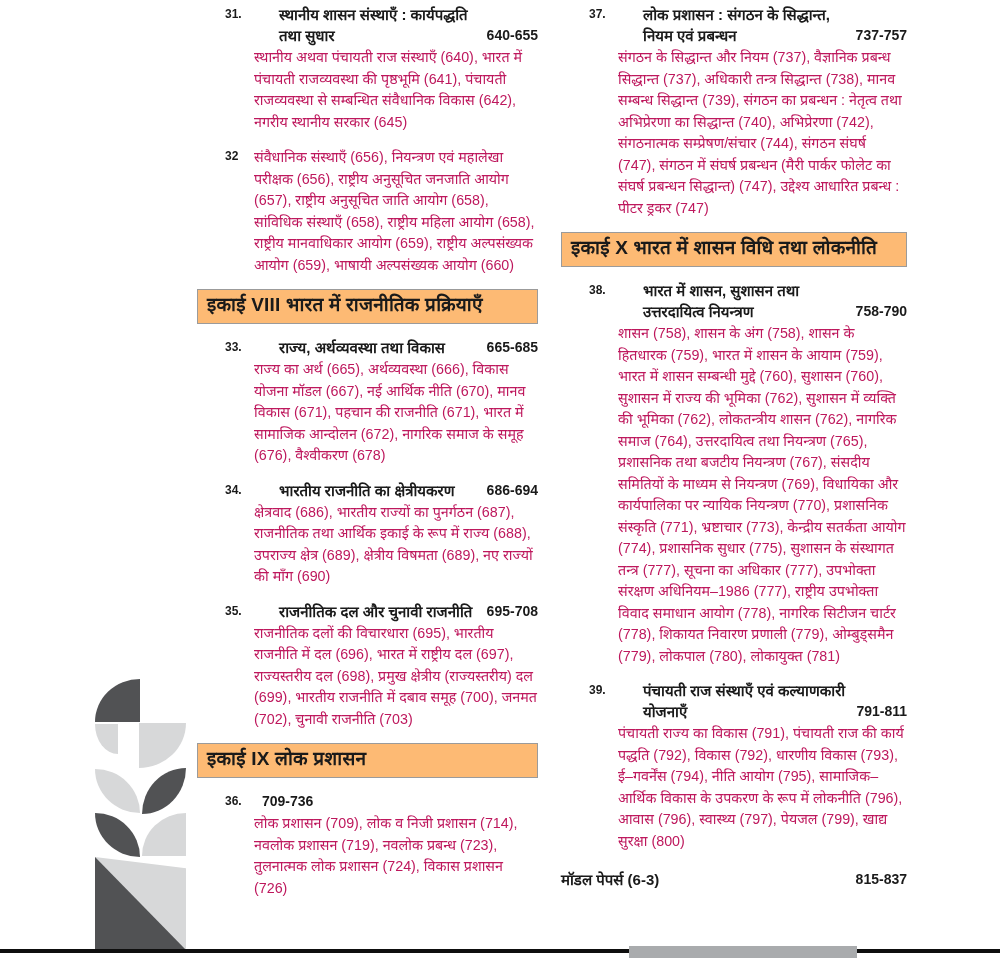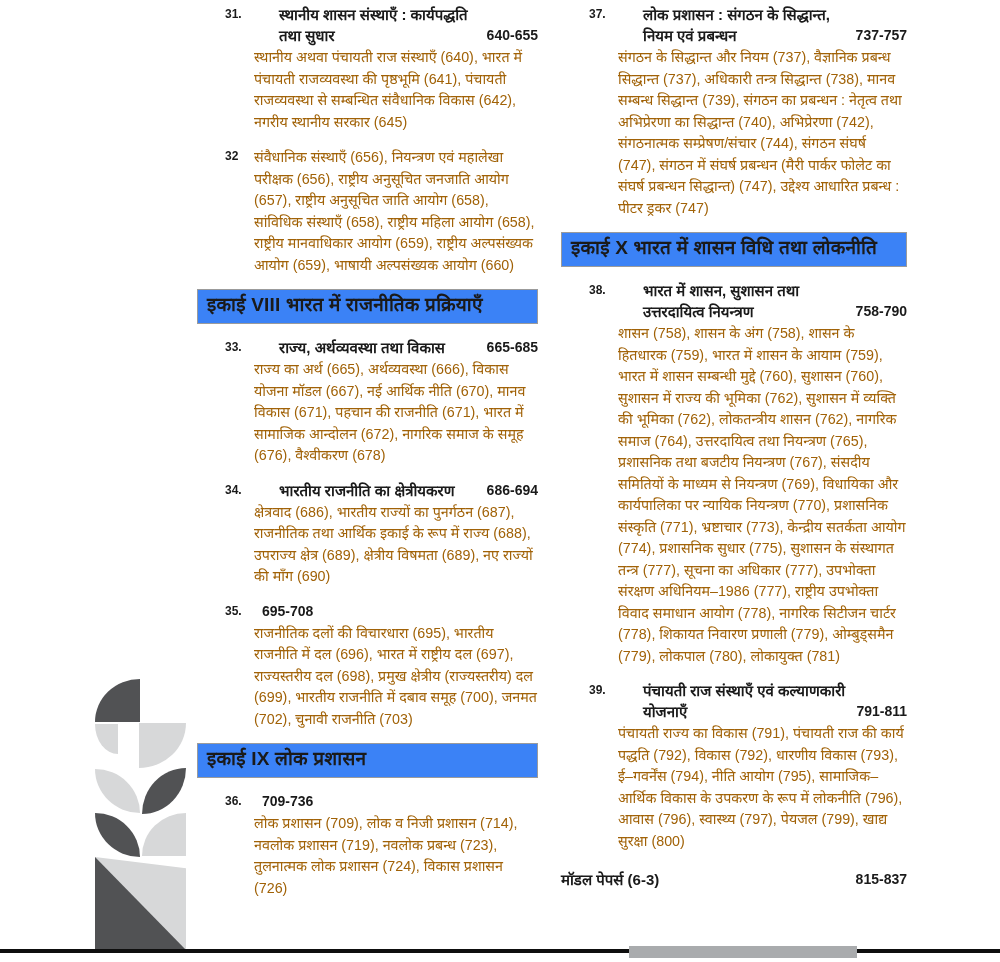--- a/index.html
+++ b/index.html
@@ -18,7 +18,7 @@
   .title-row{display:flex;align-items:flex-end;}
   .title{flex:1;font-weight:bold;font-size:15px;line-height:21px;margin-left:25px;}
   .range{flex:none;margin-left:8px;font-weight:bold;font-size:14px;line-height:21px;white-space:nowrap;}
-  .body-text{font-size:14.3px;line-height:21.5px;color:#a16207;margin-top:1px;}
+  .body-text{font-size:14.3px;line-height:21.5px;color:#be185d;margin-top:1px;}
 
   .unit-box{
     border:1.5px solid #9b9b9b;background:#3b82f6;

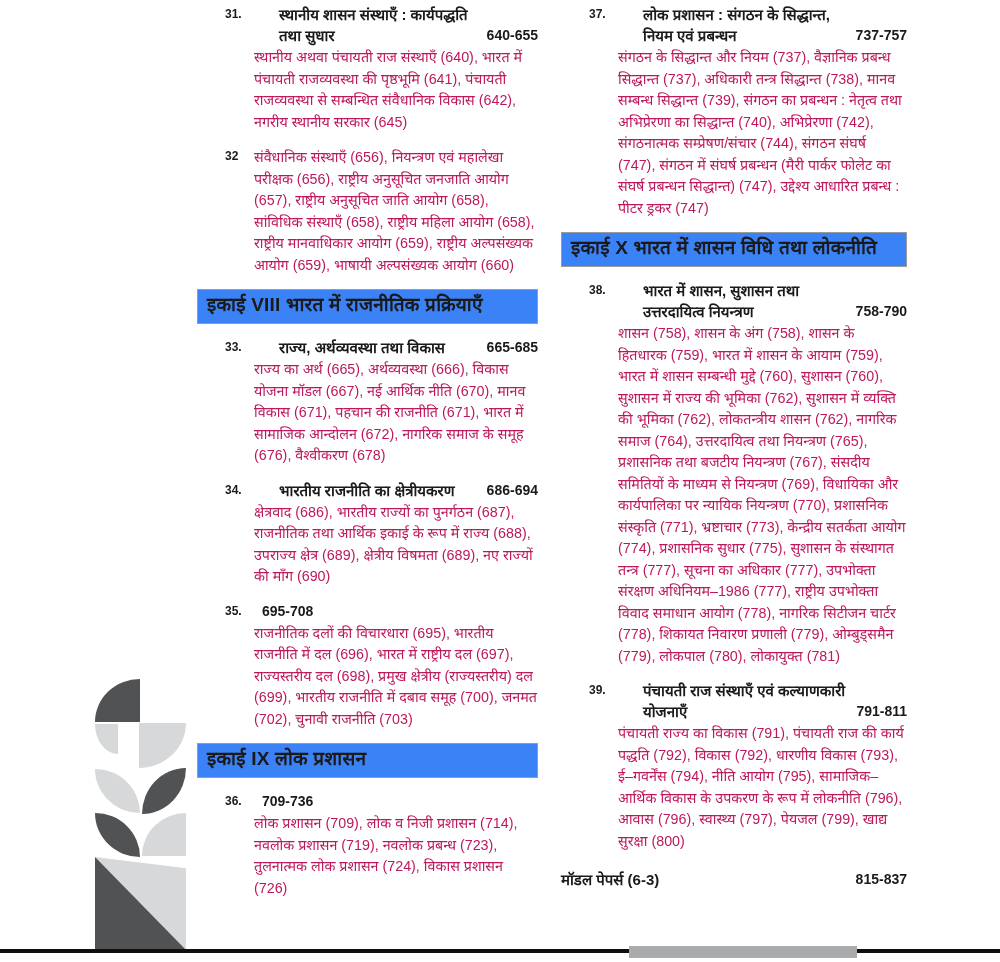--- a/index.html
+++ b/index.html
@@ -21,7 +21,7 @@
   .body-text{font-size:14.3px;line-height:21.5px;color:#be185d;margin-top:1px;}
 
   .unit-box{
-    border:1.5px solid #9b9b9b;background:#3b82f6;
+    border:1.5px solid #9b9b9b;background:#fdba74;
     padding:3px 9px 6px 9px;margin:10px 0 13px 0;
     font-weight:bold;font-size:19px;line-height:24px;letter-spacing:.2px;
   }

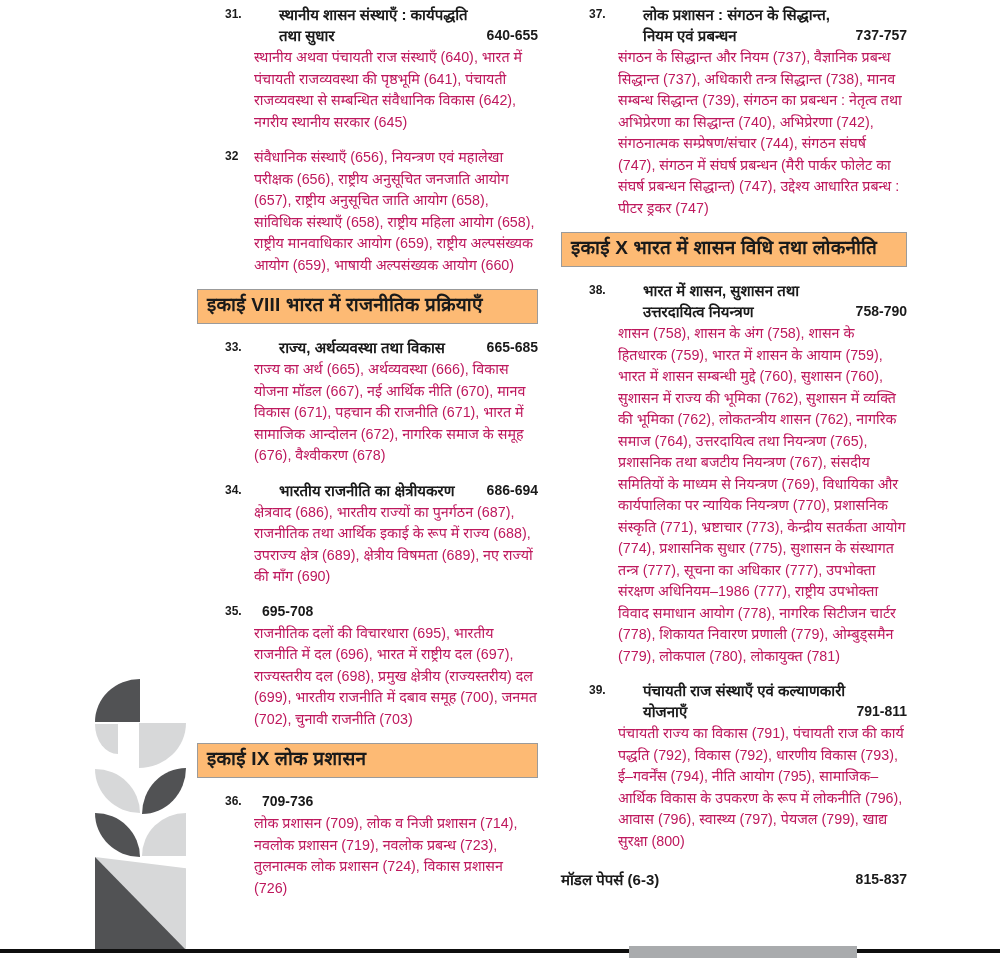--- a/index.html
+++ b/index.html
@@ -99,6 +99,7 @@
     <span class="num">35.</span>
     <div class="content">
       <div class="title-row">
+        <span class="title">राजनीतिक दल और चुनावी राजनीति</span>
         <span class="range">695-708</span>
       </div>
       <div class="body-text">राजनीतिक दलों की विचारधारा (695), भारतीय राजनीति में दल (696), भारत में राष्ट्रीय दल (697), राज्यस्तरीय दल (698), प्रमुख क्षेत्रीय (राज्यस्तरीय) दल (699), भारतीय राजनीति में दबाव समूह (700), जनमत (702), चुनावी राजनीति (703)</div>

